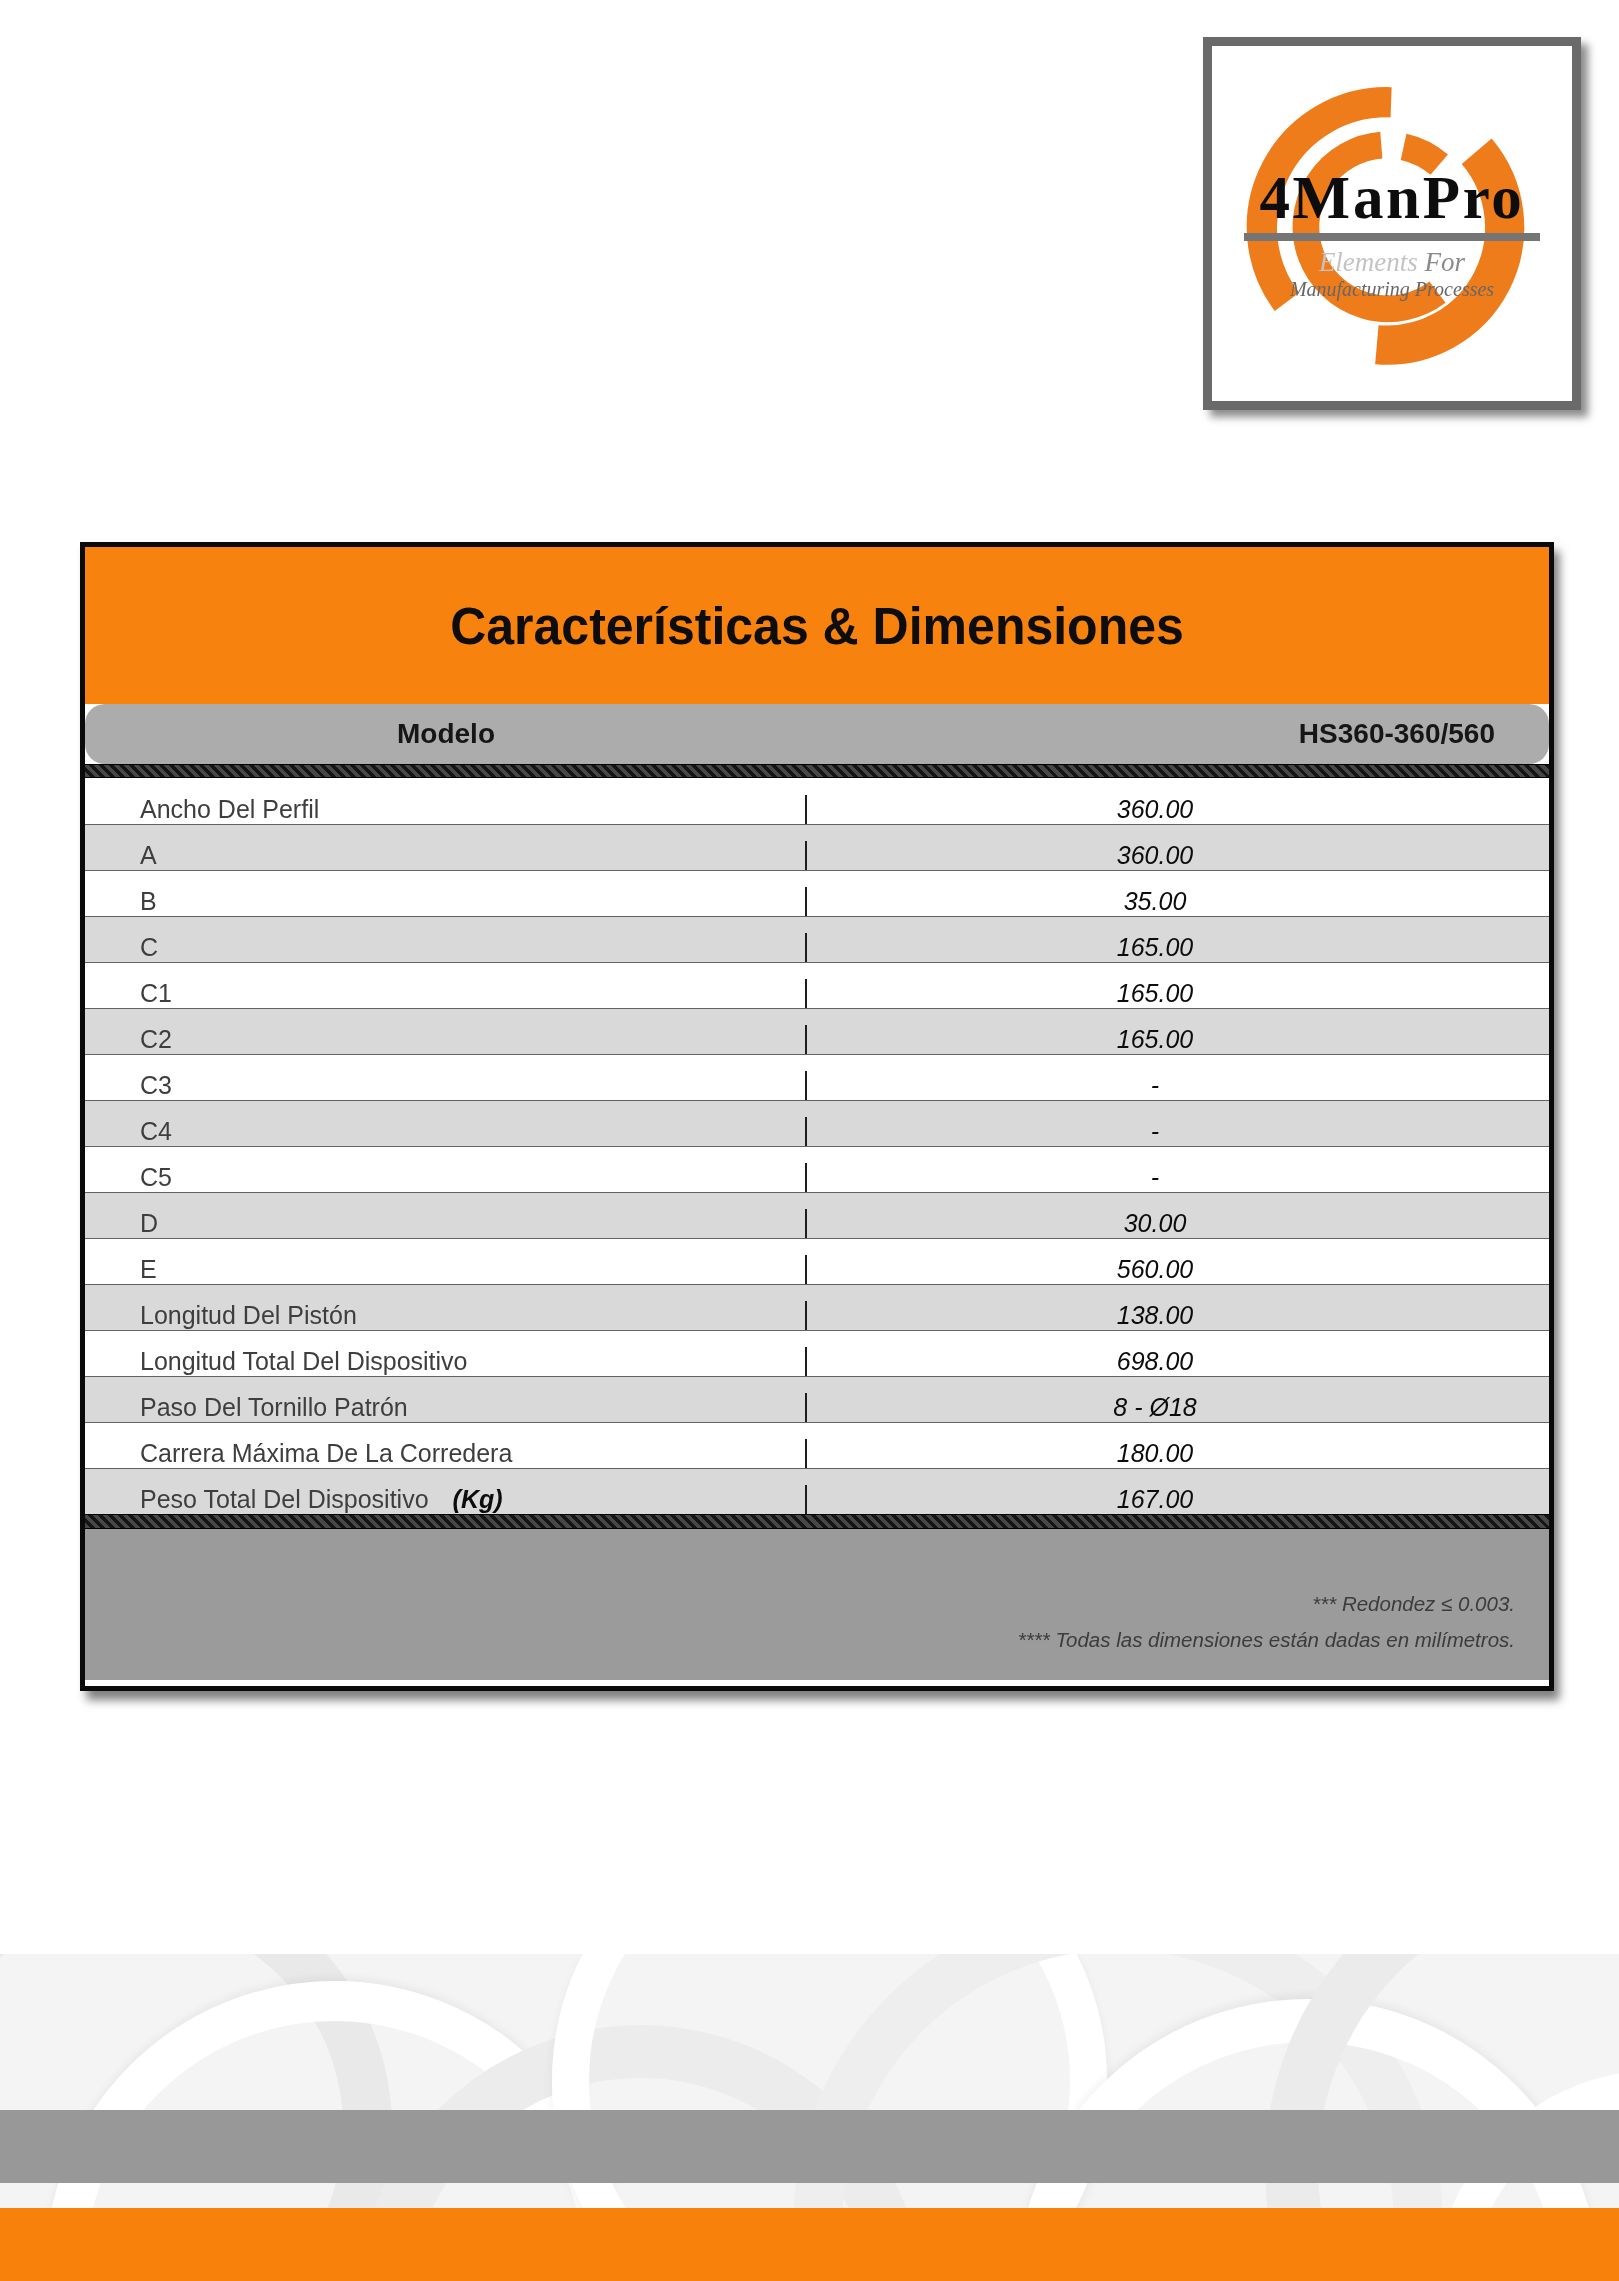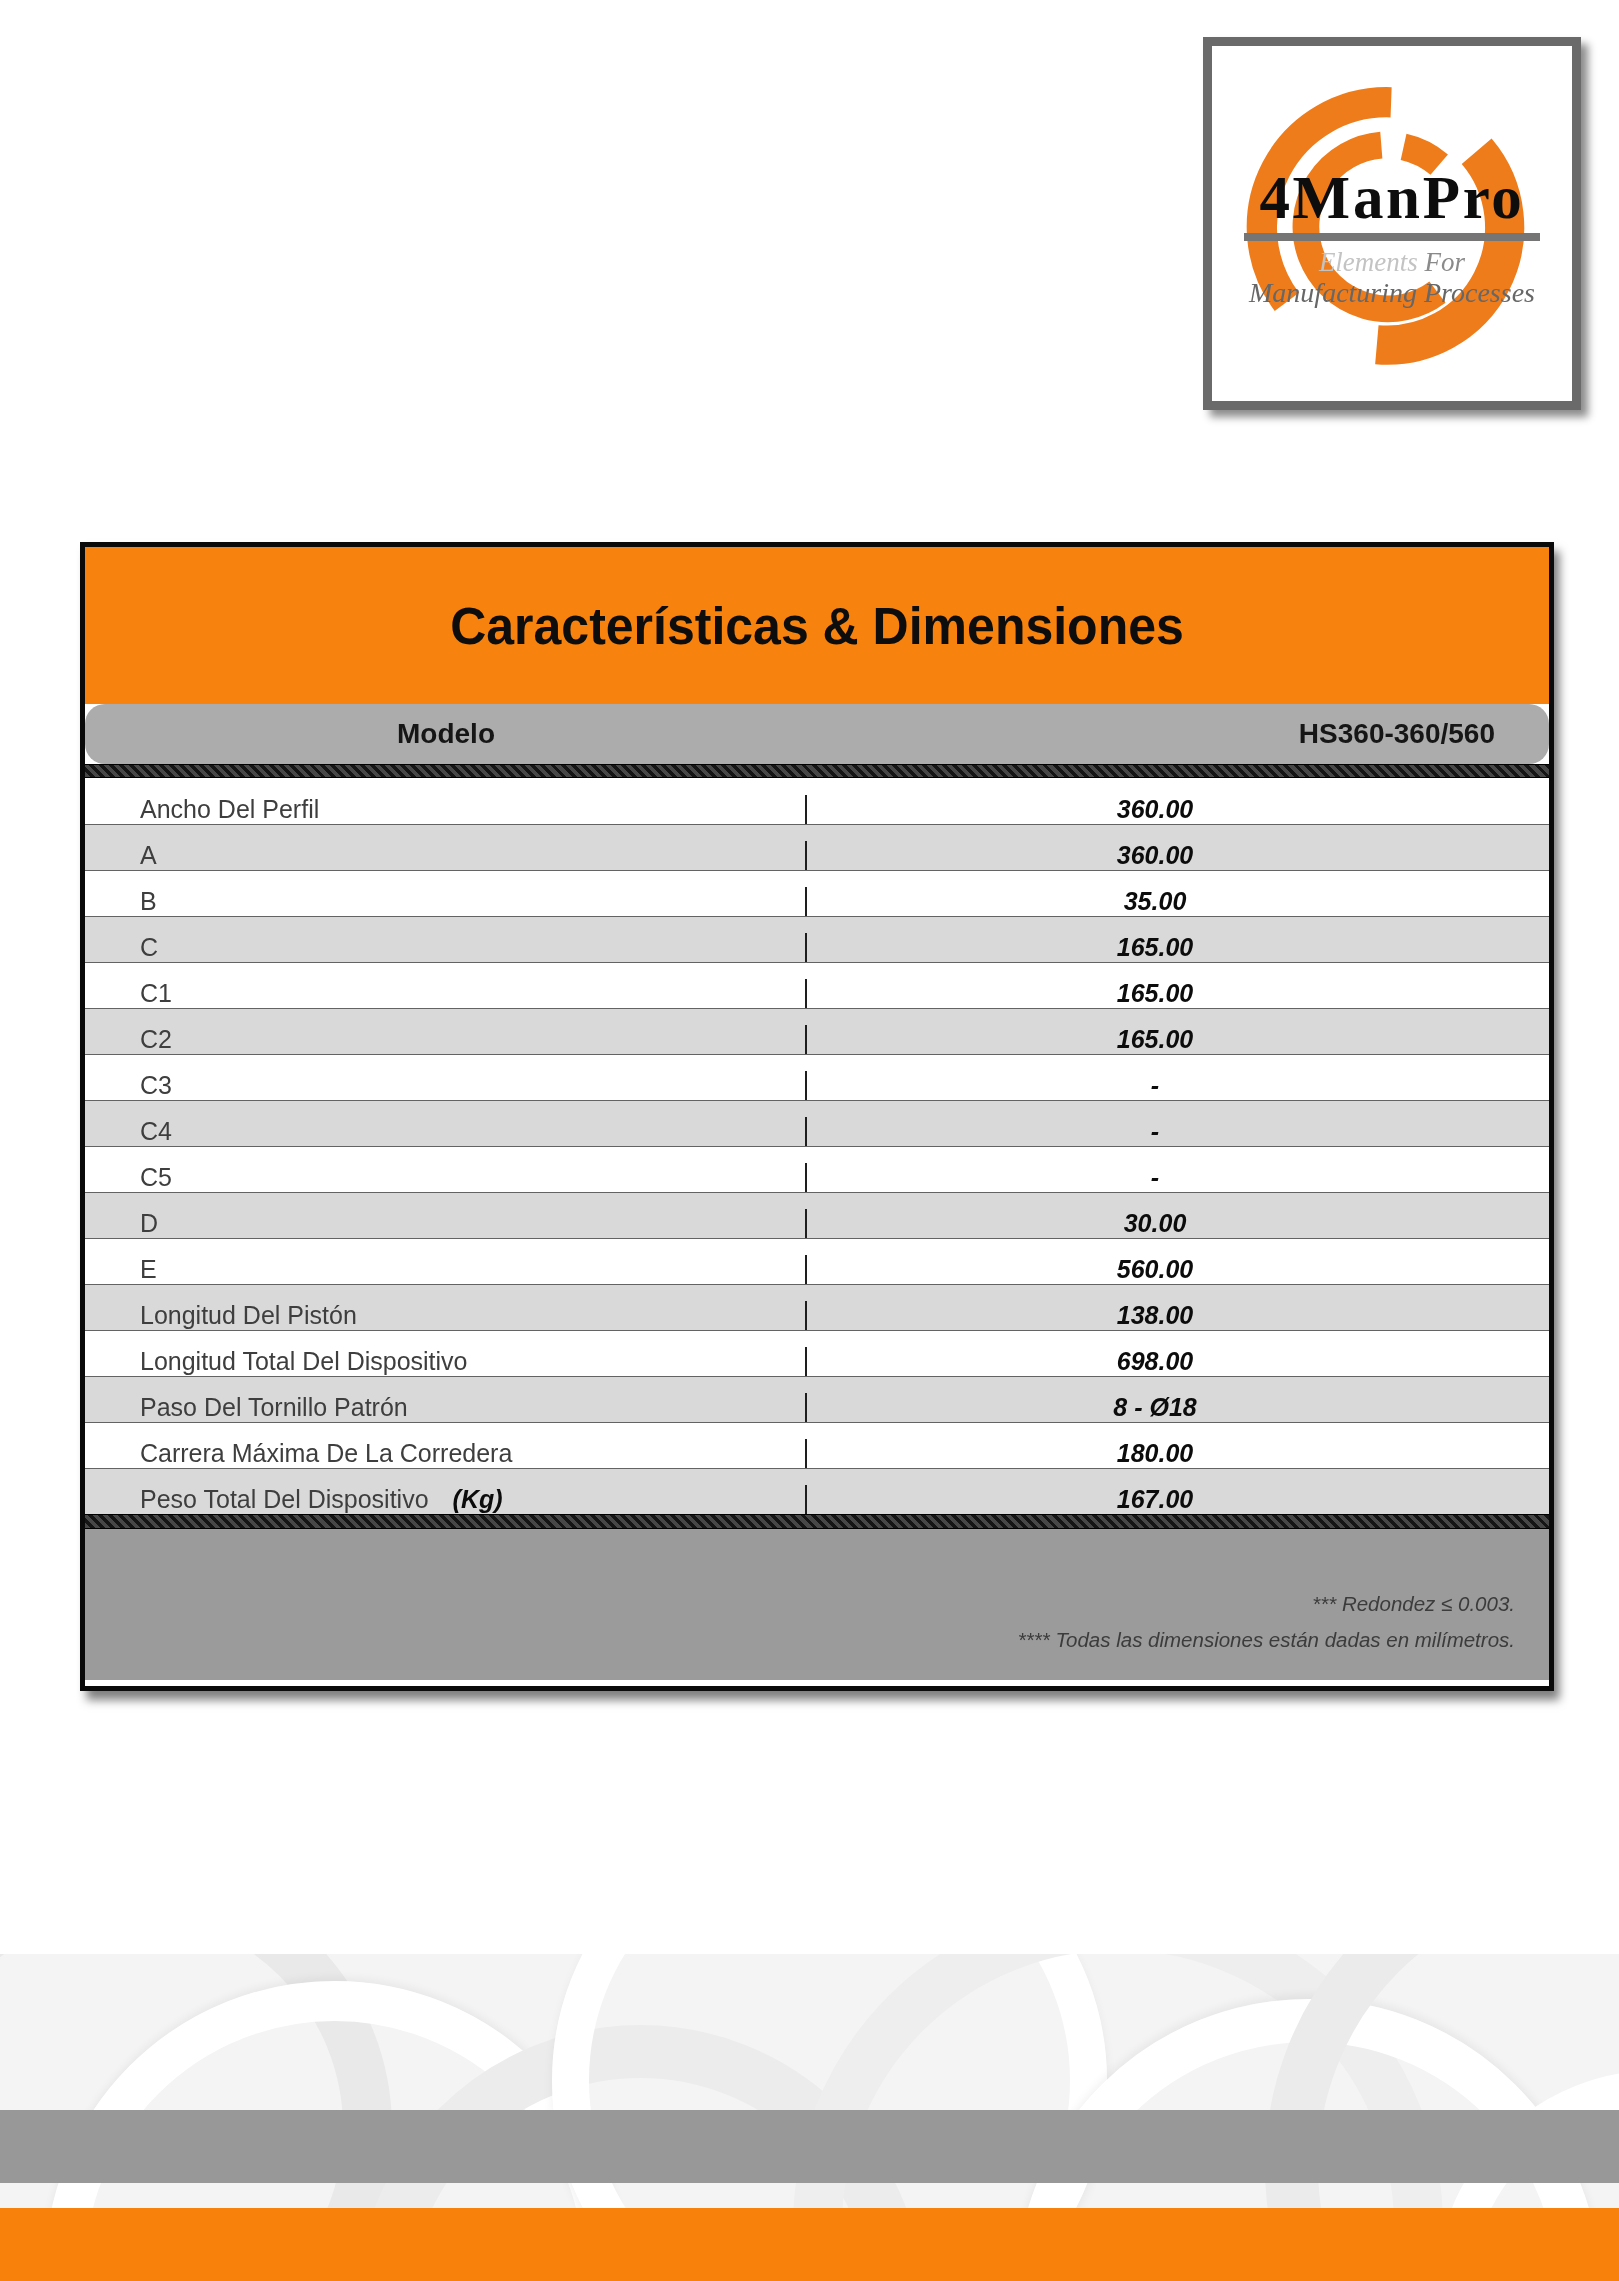--- a/index.html
+++ b/index.html
@@ -31,7 +31,7 @@
   .logo-script.l1{top:203px;font-size:27px;}
   .logo-script.l1 .lt{color:#c3c3c3;}
   .logo-script.l1 .dk{color:#8a8a8a;text-align:right;}
-  .logo-script.l2{top:233px;font-size:28px;color:#676767;}
+  .logo-script.l2{top:233px;font-size:20px;color:#676767;}
 
   
   .spec-table{

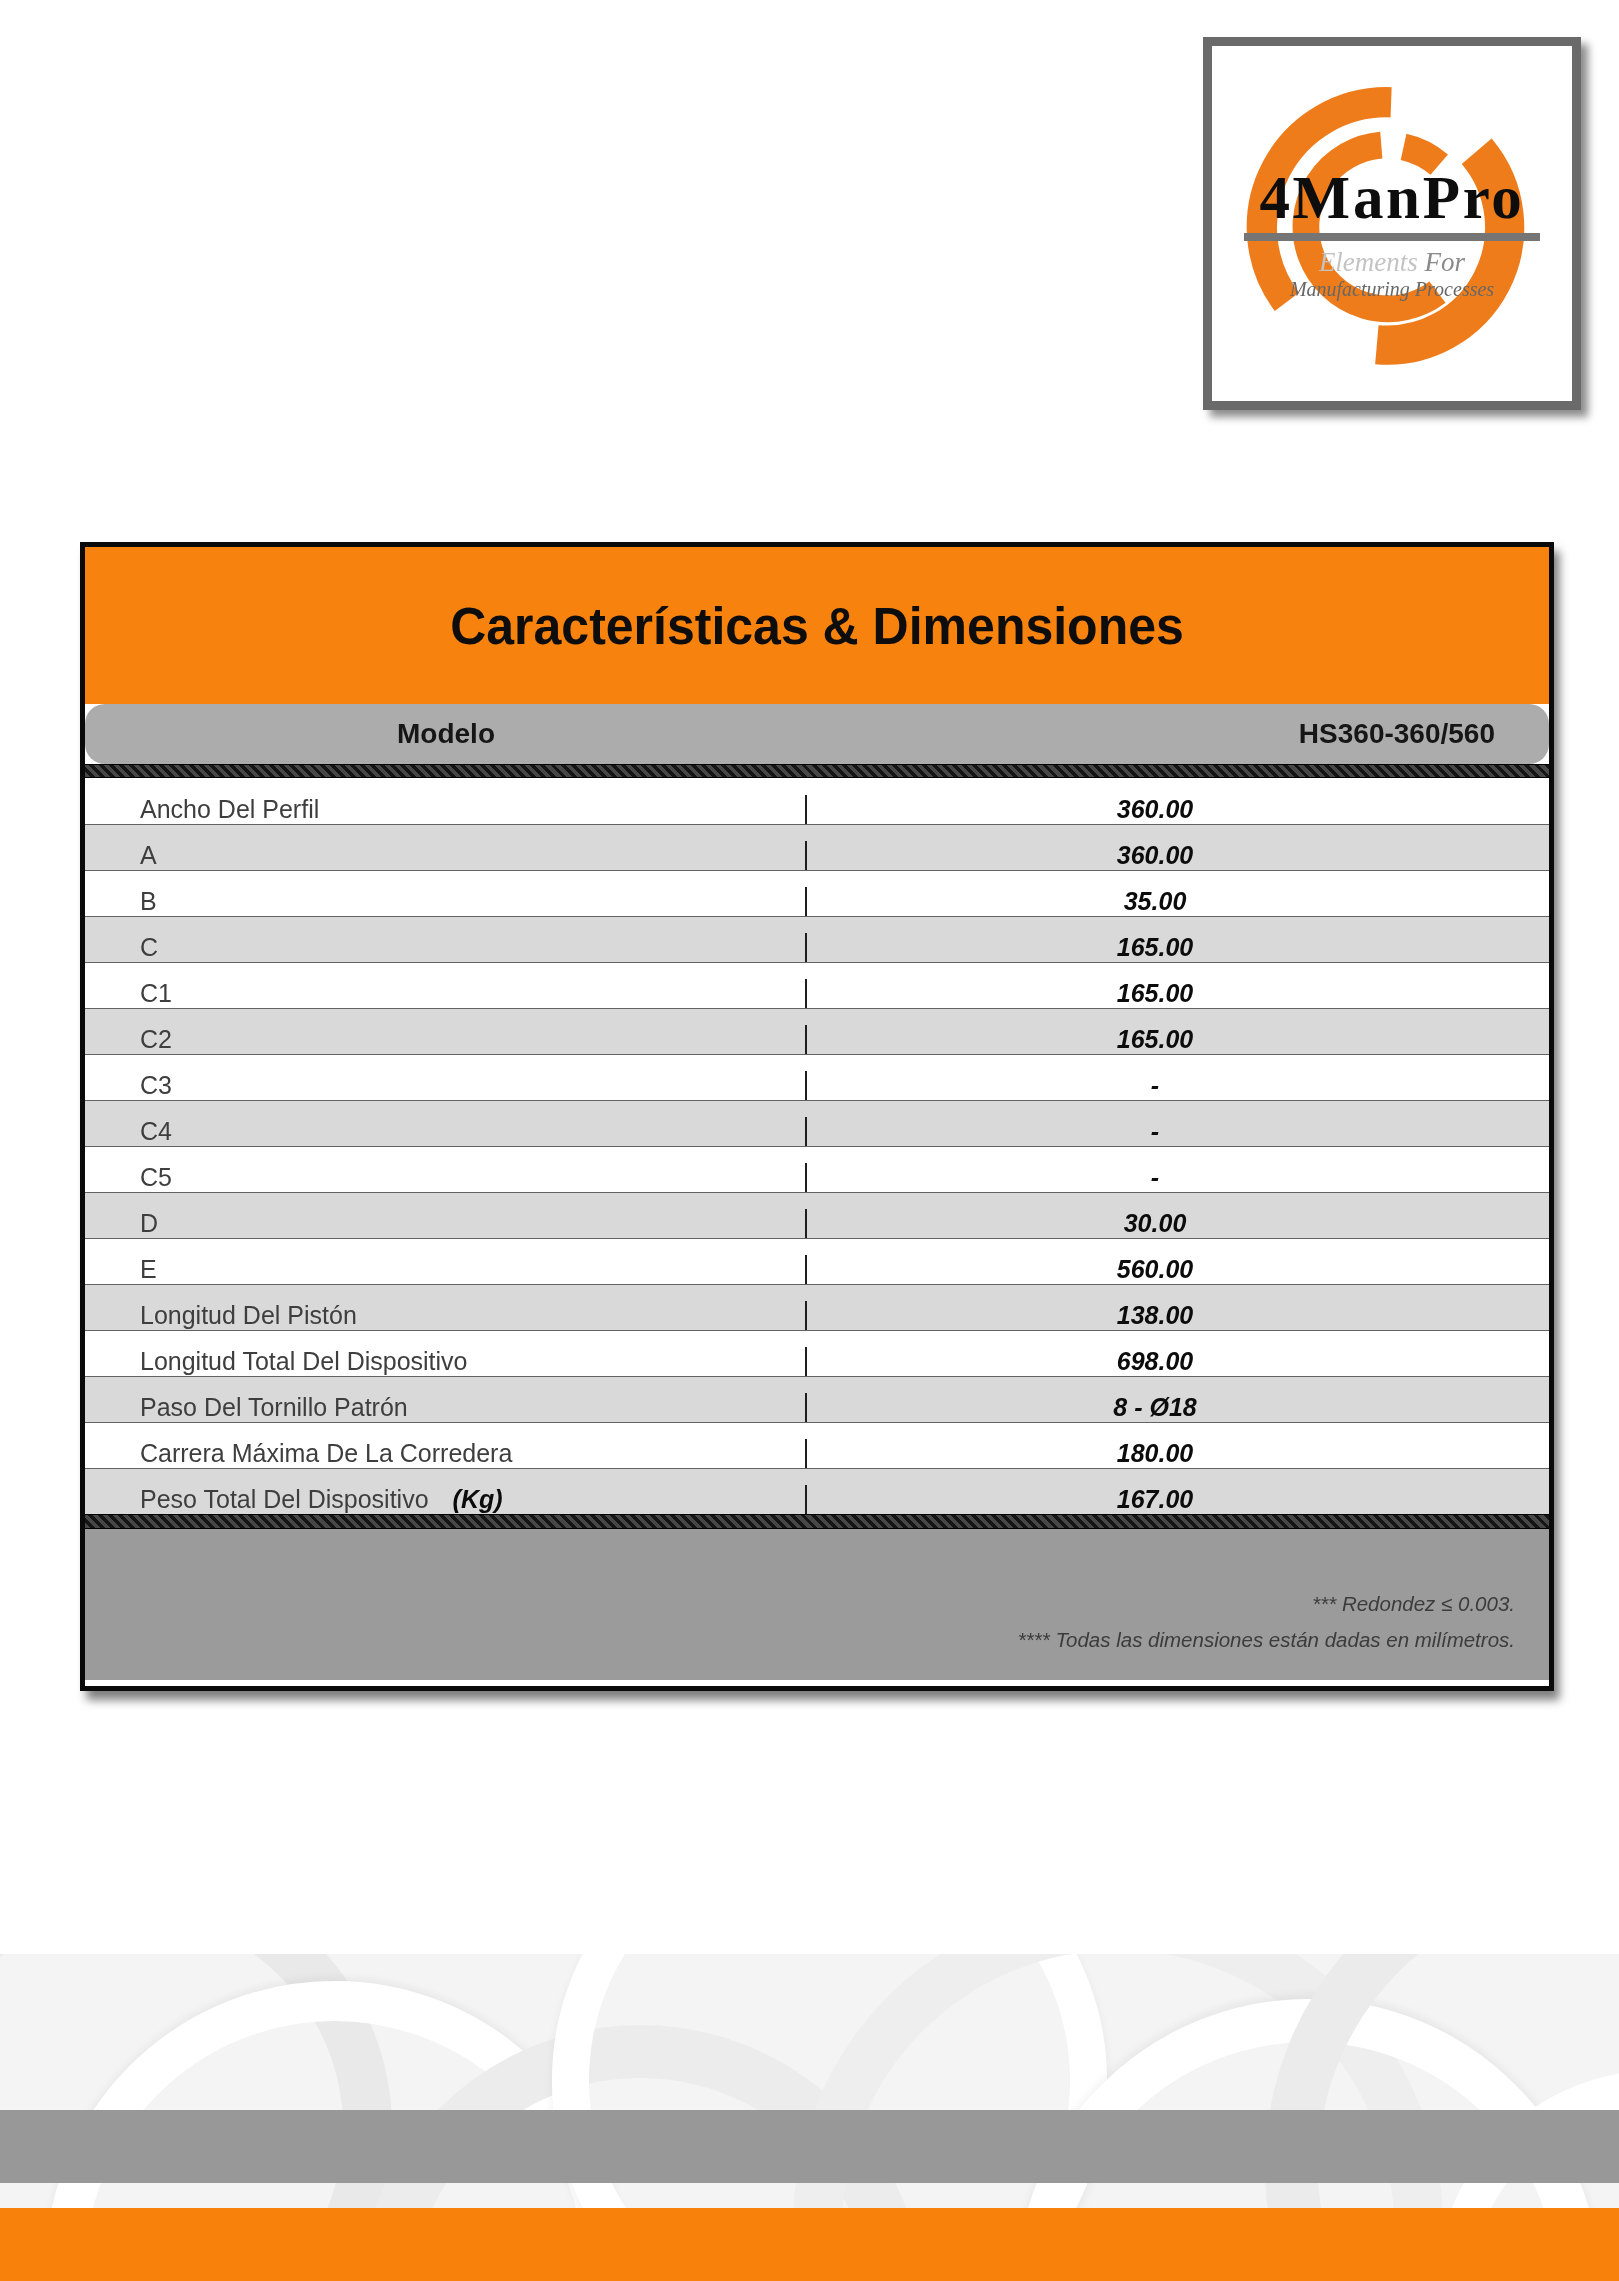--- a/index.html
+++ b/index.html
@@ -73,7 +73,7 @@
   }
   .cell-value{
     flex:1;display:flex;align-items:center;justify-content:center;
-    padding-right:46px;font-size:25px;font-weight:bold;font-style:italic;color:#0c0c0c;
+    padding-right:46px;font-size:25px;font-weight:normal;font-style:italic;color:#0c0c0c;
   }
   .table-footer{
     height:151px;background:#9B9B9B;box-sizing:border-box;

